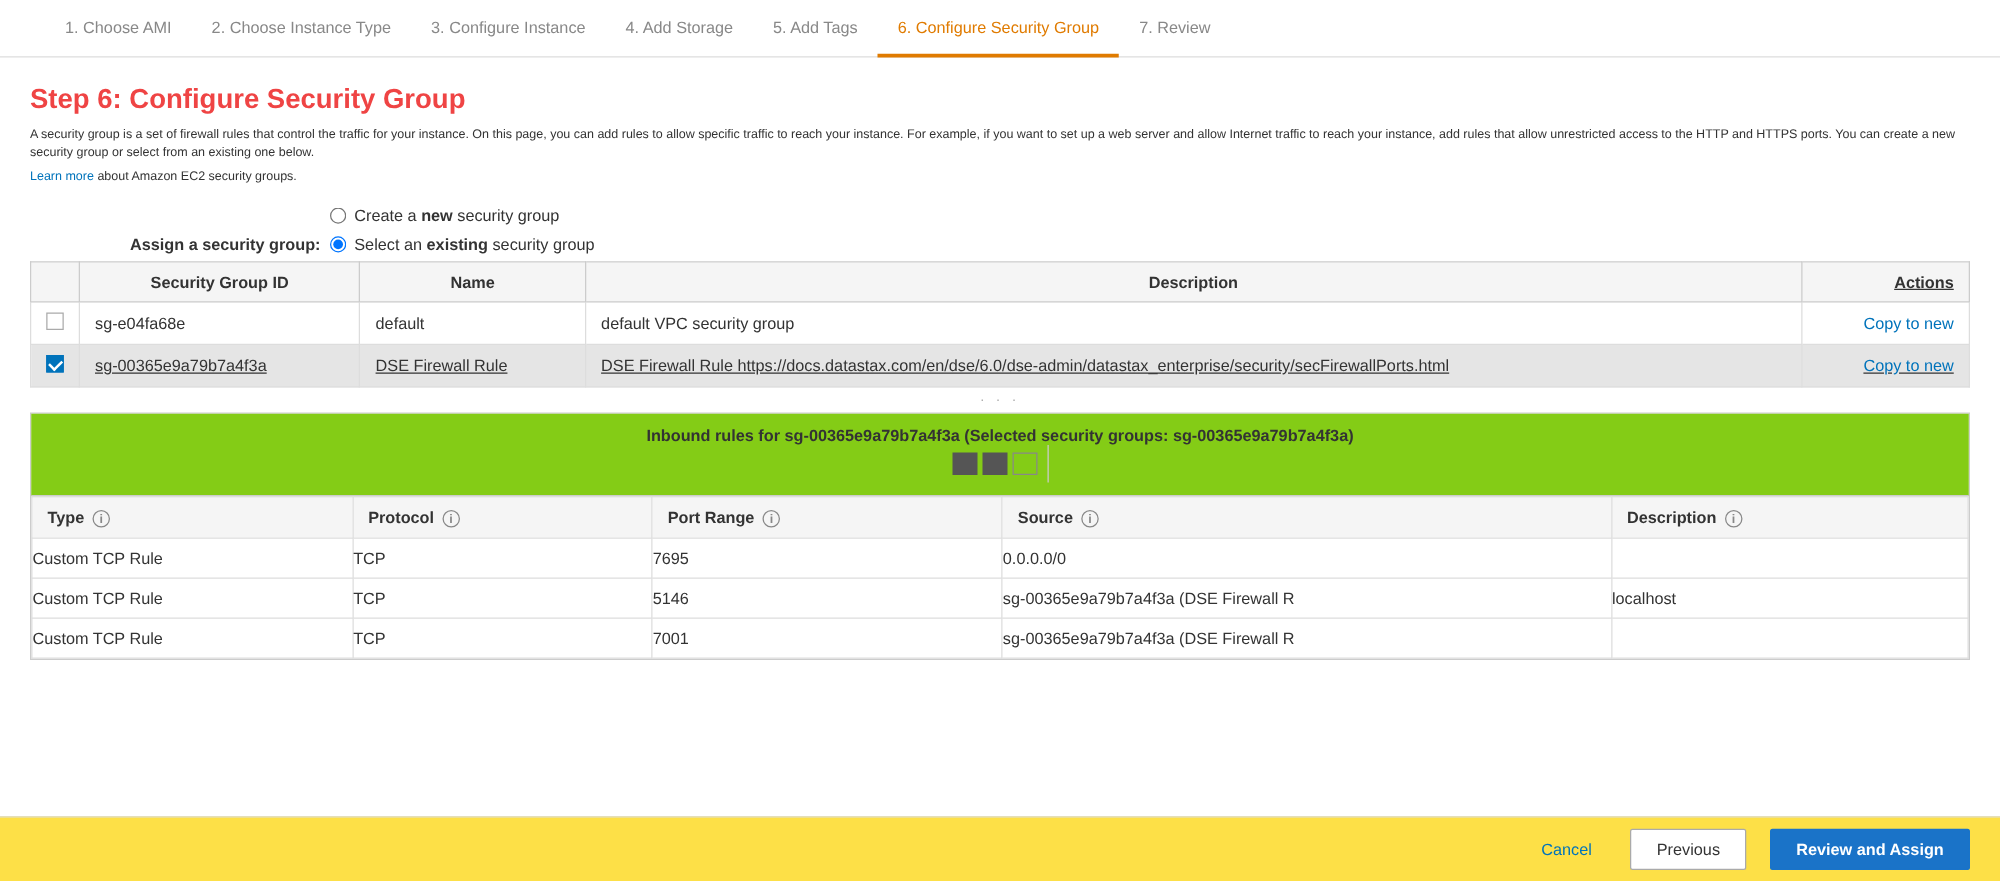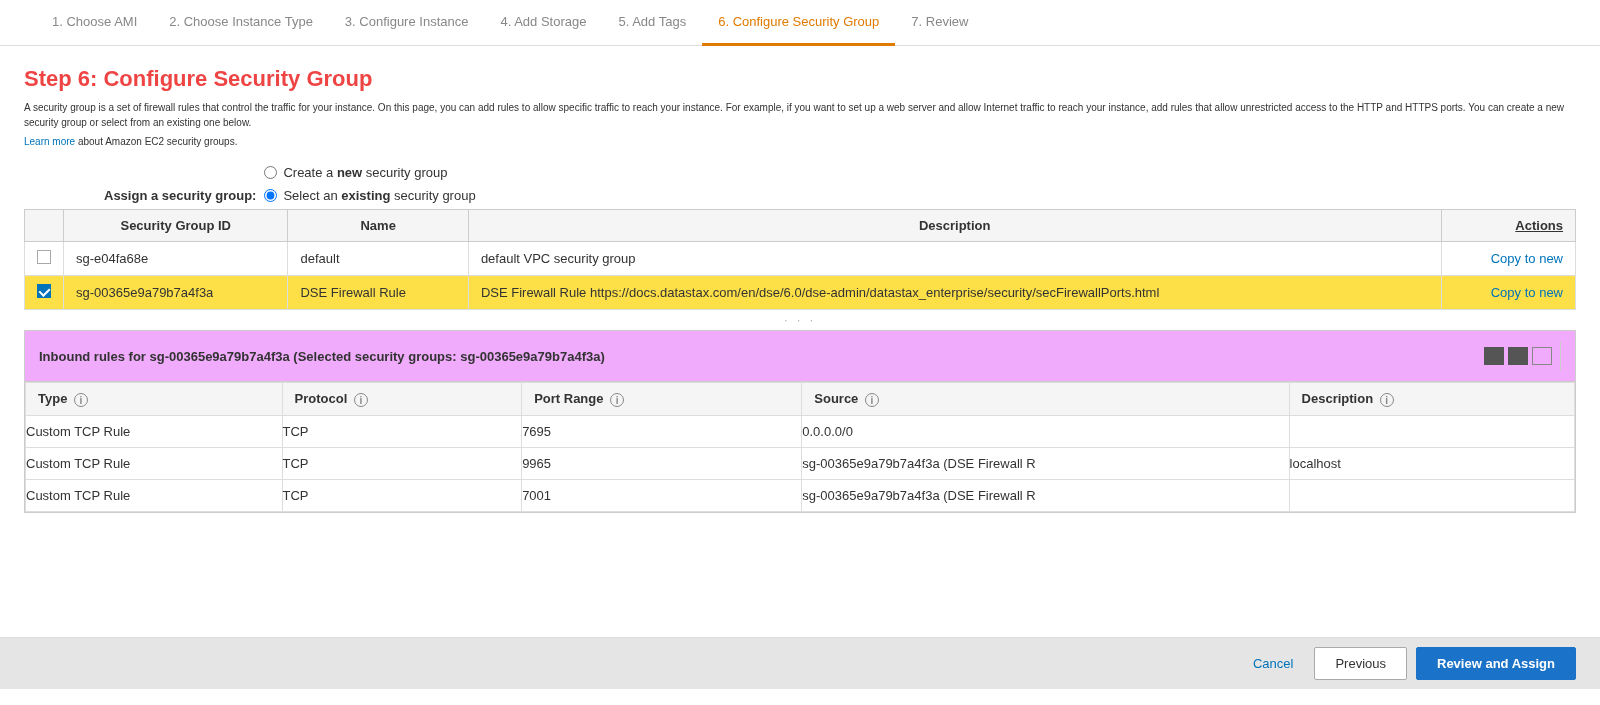--- a/index.html
+++ b/index.html
@@ -100,7 +100,8 @@
       font-size: 13px;
     }
     .sg-table tr.selected-row {
-      background: #fde047;
+      background: #e5e5e5;
+      text-decoration: underline;
     }
     .sg-table tr.unselected-row {
       background: #fff;

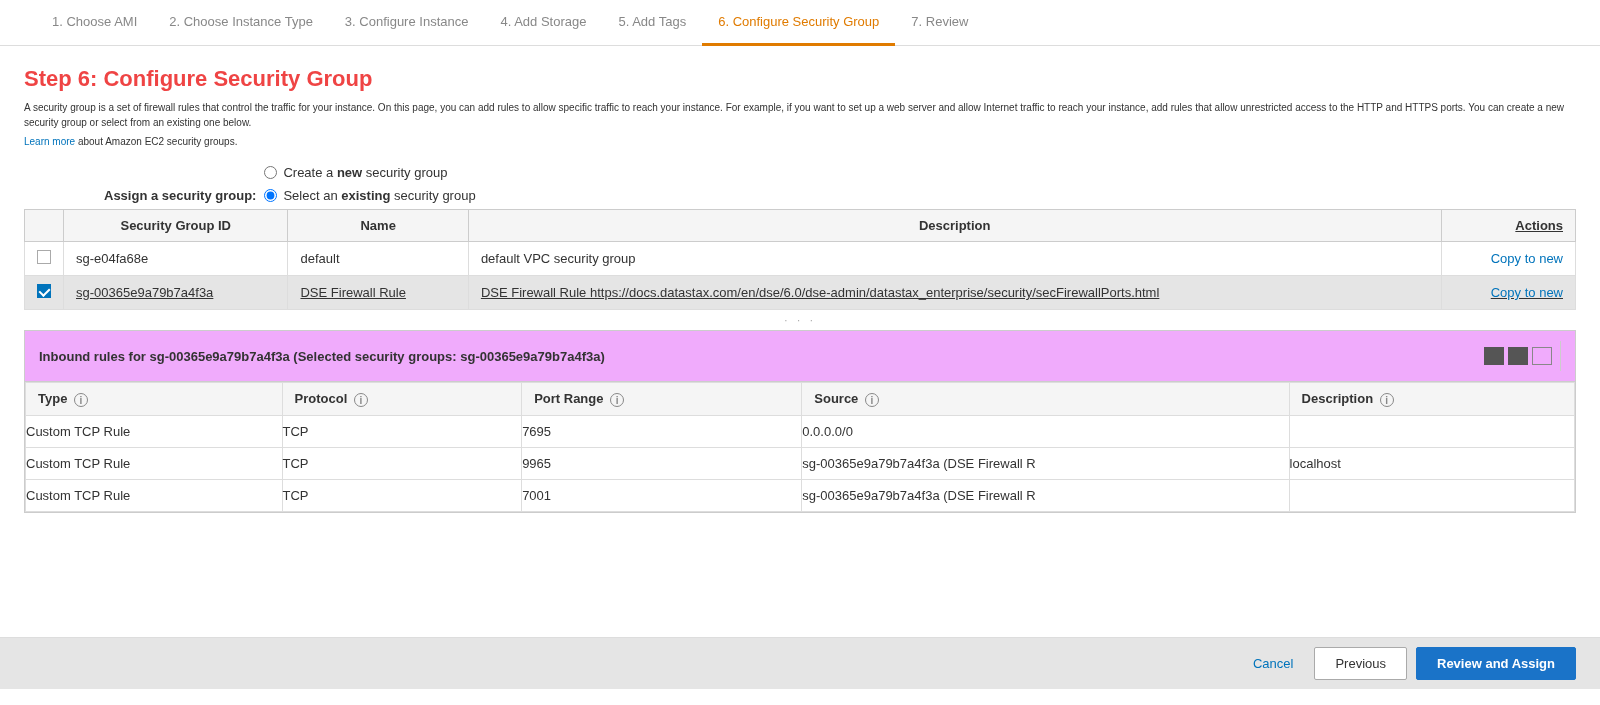--- a/index.html
+++ b/index.html
@@ -164,10 +164,11 @@
       justify-content: space-between;
       align-items: center;
       padding: 10px 14px;
-      background: #f0abfc;
+      background: #84cc16;
       border-bottom: 1px solid #ccc;
       font-weight: bold;
       font-size: 13px;
+      flex-direction: column;
     }
     .view-icons {
       display: flex;

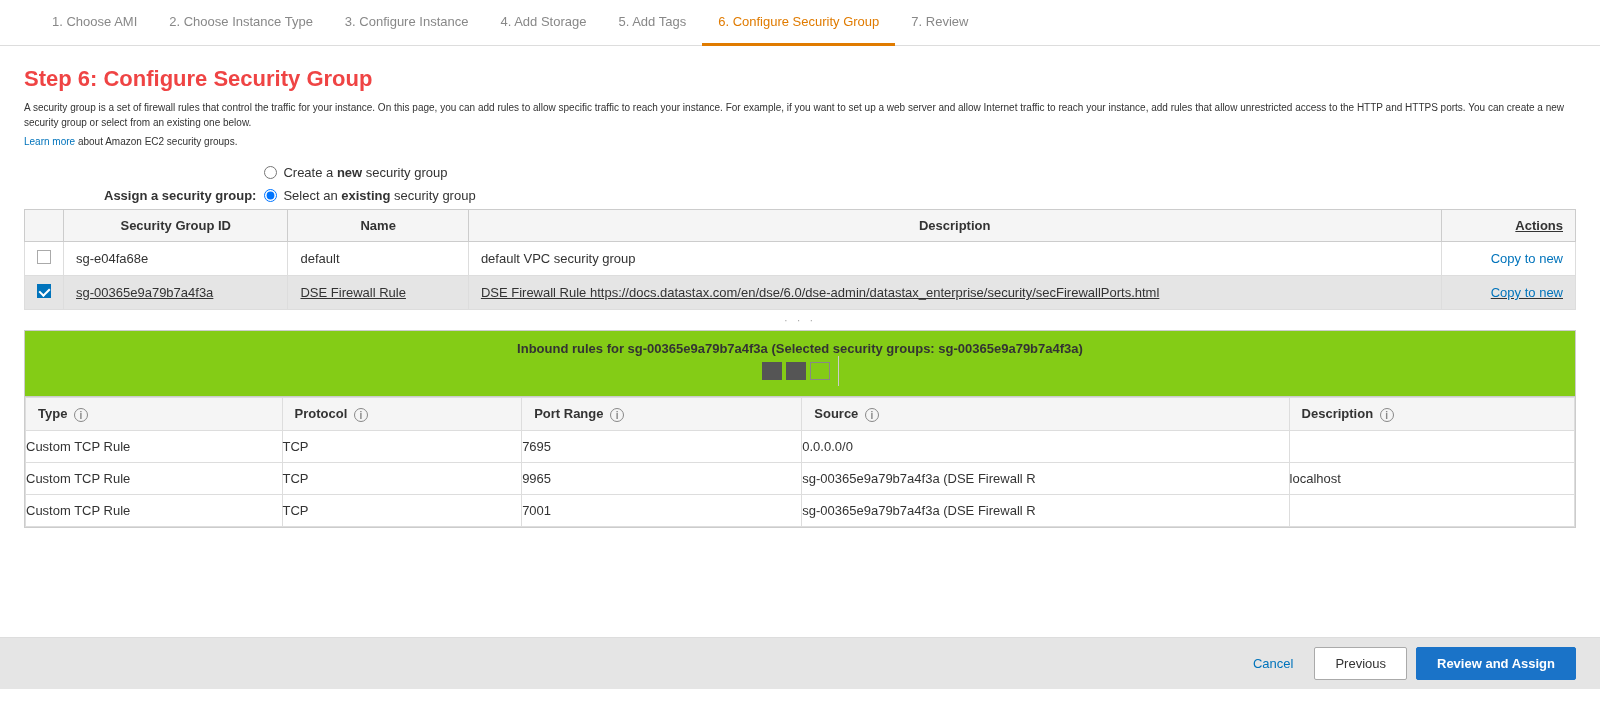--- a/index.html
+++ b/index.html
@@ -395,7 +395,7 @@
         <tr>
           <td>Custom TCP Rule</td>
           <td>TCP</td>
-          <td>9965</td>
+          <td>5146</td>
           <td class="truncate">sg-00365e9a79b7a4f3a (DSE Firewall R</td>
           <td>localhost</td>
         </tr>

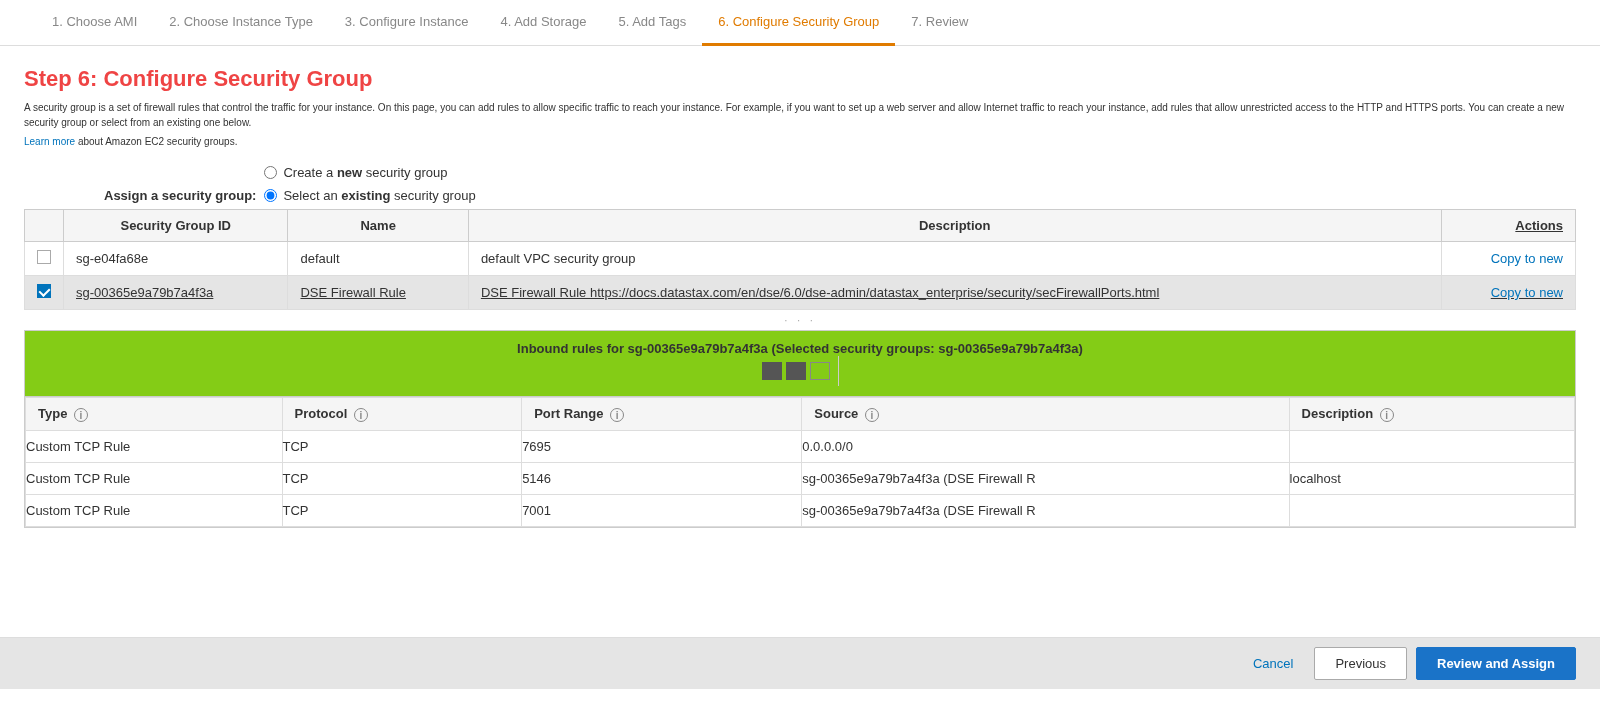--- a/index.html
+++ b/index.html
@@ -225,17 +225,17 @@
     
     .bottom-bar {
       position: fixed;
-      bottom: 16px;
+      bottom: 0;
       left: 0;
       width: 1600px;
       height: 52px;
-      background: #e5e5e5;
+      background: #fde047;
       border-top: 1px solid #ddd;
       display: flex;
       align-items: center;
       justify-content: flex-end;
       padding: 0 24px;
-      gap: 9px;
+      gap: 19px;
       z-index: 100;
     }
     .btn-cancel {

